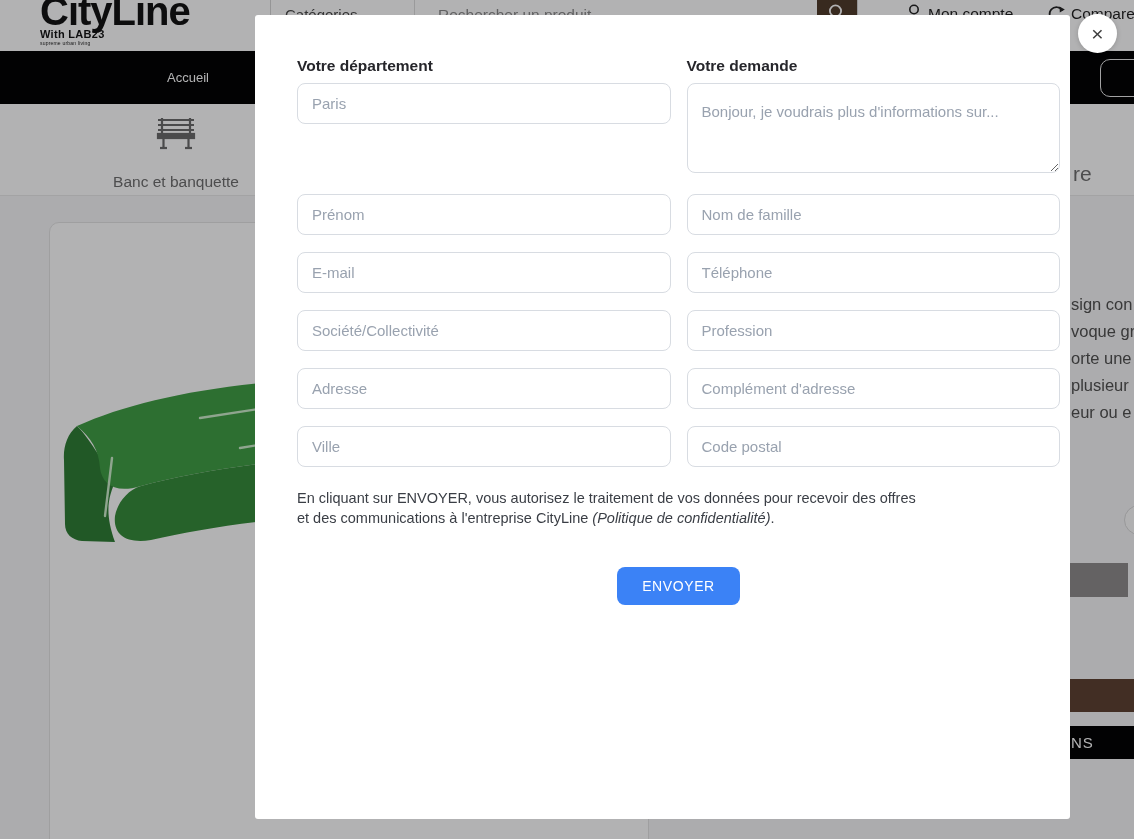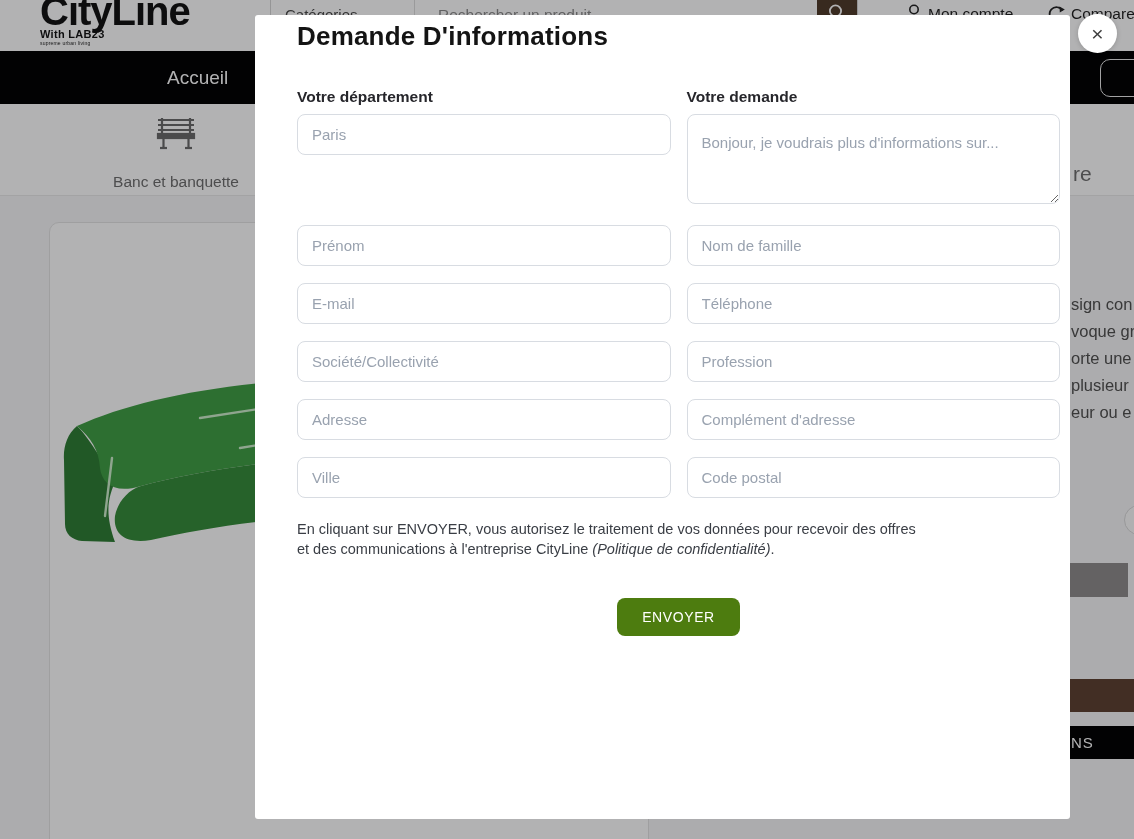--- a/index.html
+++ b/index.html
@@ -205,7 +205,6 @@
 <div class="overlay"></div>
 
 <div class="modal">
-  <h2 class="modal-title">Demande D'informations</h2>
 
   <form class="modal-form">
     <div>

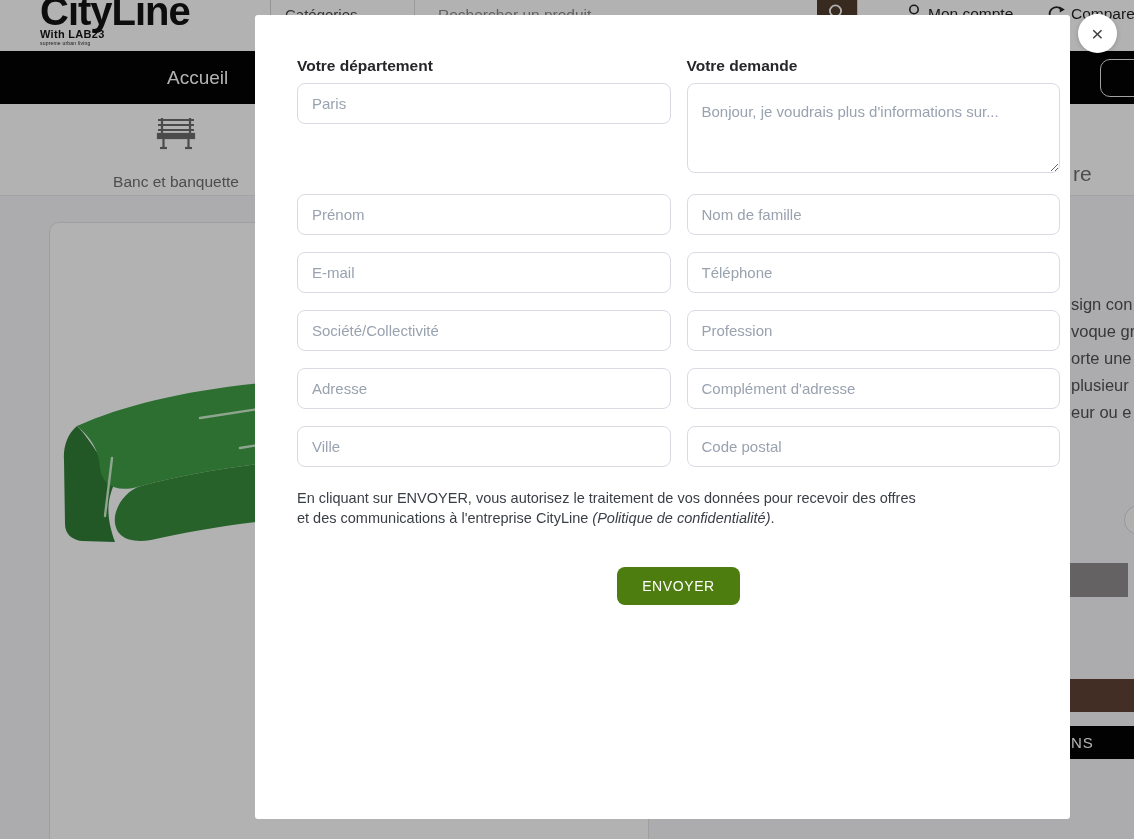--- a/index.html
+++ b/index.html
@@ -37,7 +37,7 @@
   .compare-label { position:absolute; left:1071px; top:5px; font-size:15.5px; color:#1f1f1f; white-space:nowrap; }
 
   .nav { position:absolute; left:0; top:51px; width:1134px; height:53px; background:#000; }
-  .nav-home { position:absolute; left:167px; top:0; height:53px; line-height:53px; font-size:19px; color:#fff; cursor:pointer; }
+  .nav-home { position:absolute; left:167px; top:0; height:53px; line-height:53px; font-size:13px; color:#fff; cursor:pointer; }
   .nav-pill { position:absolute; left:1100px; top:8px; width:70px; height:38px; border:1.5px solid #e8e8e8; border-radius:10px; background:#000; }
 
   .catrow { position:absolute; left:0; top:104px; width:1134px; height:92px; background:#fff; border-bottom:1px solid #e9e9e9; }

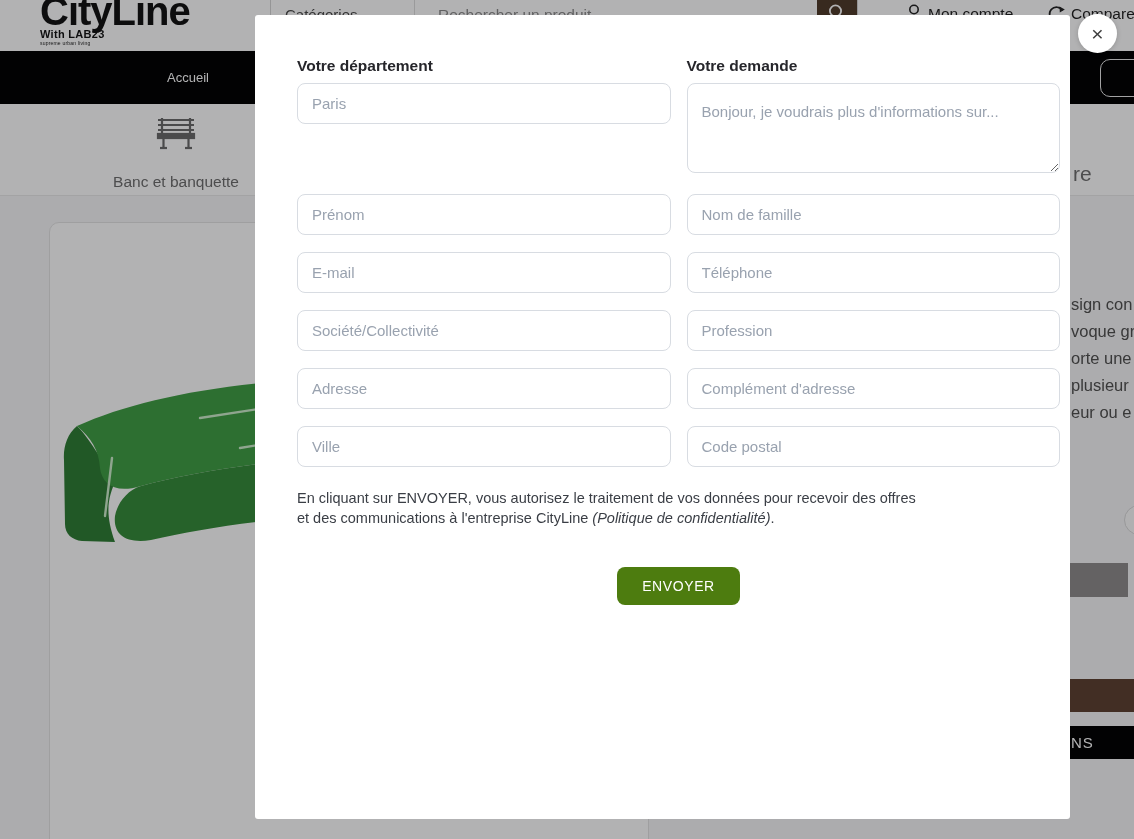--- a/index.html
+++ b/index.html
@@ -86,7 +86,7 @@
   .disclaimer i { font-style:italic; }
   .submit-row { grid-column:1 / 3; text-align:center; margin-top:22px; }
   .submit-btn {
-    background:#4d7c0f; color:#fff; border:none; border-radius:8px;
+    background:#3b82f6; color:#fff; border:none; border-radius:8px;
     font-size:14px; letter-spacing:.6px; padding:11px 25px; cursor:pointer;
     font-family:"Liberation Sans", sans-serif;
   }

